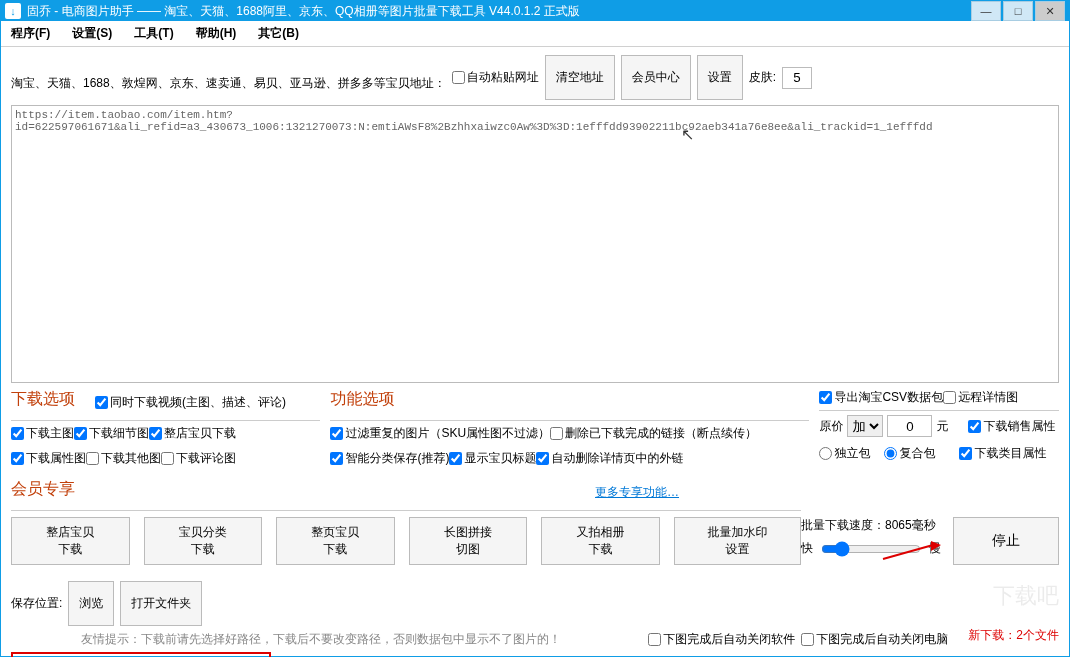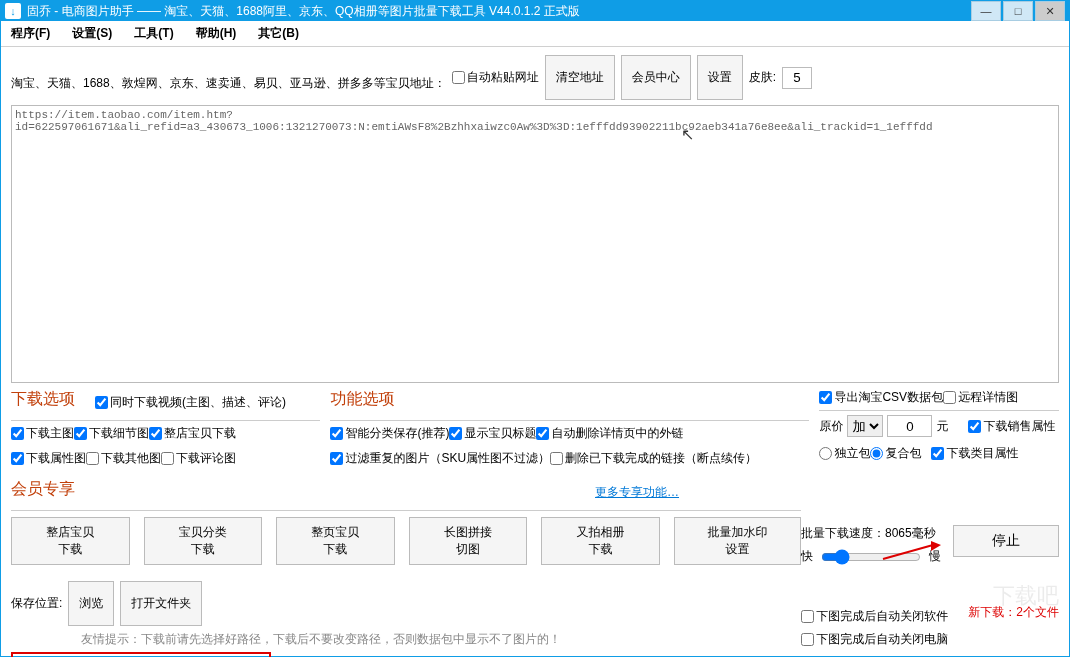--- a/index.html
+++ b/index.html
@@ -144,6 +144,16 @@
           <div class="opt-row">
             <label class="checkbox-label">
                 <input type="checkbox" checked="" style="">
+                <span>过滤重复的图片（SKU属性图不过滤）</span>
+              </label>
+            <label class="checkbox-label">
+                <input type="checkbox" style="">
+                <span>删除已下载完成的链接（断点续传）</span>
+              </label>
+          </div>
+          <div class="opt-row">
+            <label class="checkbox-label">
+                <input type="checkbox" checked="" style="">
                 <span>智能分类保存(推荐)</span>
               </label>
             <label class="checkbox-label">
@@ -153,16 +163,6 @@
             <label class="checkbox-label">
                 <input type="checkbox" checked="" style="">
                 <span>自动删除详情页中的外链</span>
-              </label>
-          </div>
-          <div class="opt-row">
-            <label class="checkbox-label">
-                <input type="checkbox" checked="" style="">
-                <span>过滤重复的图片（SKU属性图不过滤）</span>
-              </label>
-            <label class="checkbox-label">
-                <input type="checkbox" style="">
-                <span>删除已下载完成的链接（断点续传）</span>
               </label>
           </div>
         </div>

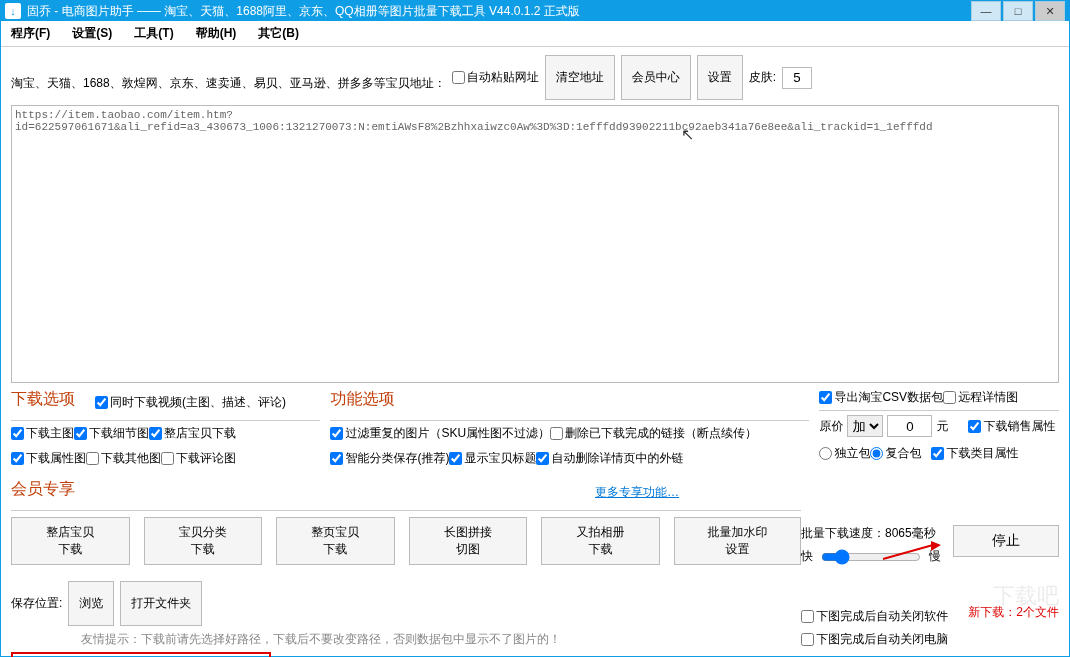--- a/index.html
+++ b/index.html
@@ -193,7 +193,7 @@
                 <span>下载销售属性</span>
               </label>
           </div>
-          <div class="opt-row" style="">
+          <div class="opt-row" style="gap:14px">
             <label class="radio-label">
                 <input type="radio" name="pkg" style="">
                 <span>独立包</span>

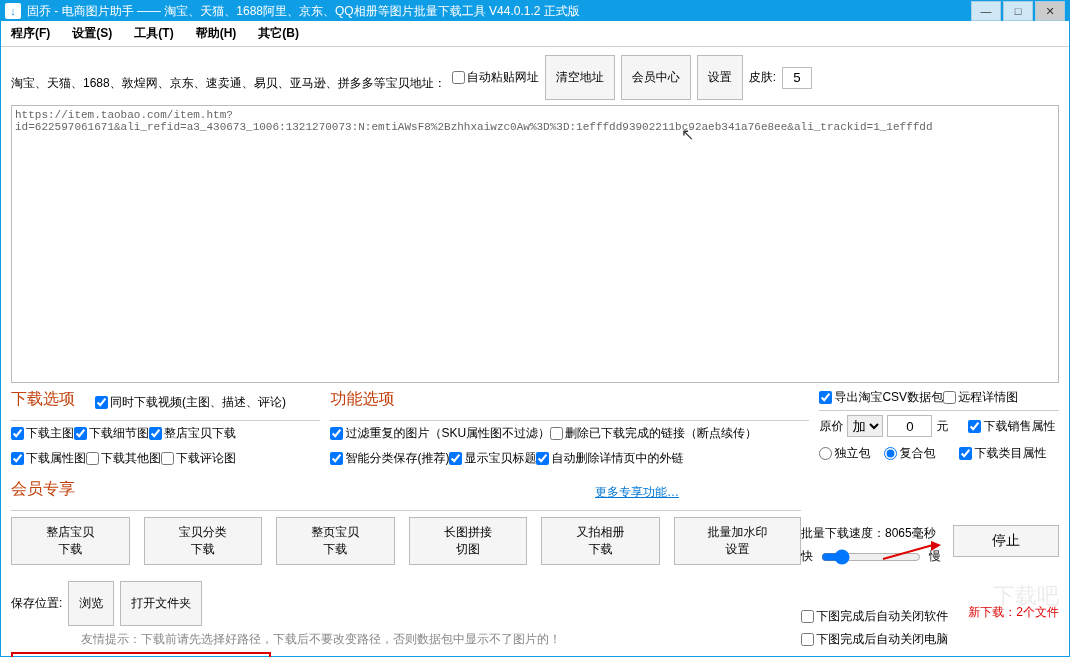--- a/index.html
+++ b/index.html
@@ -37,7 +37,7 @@
 .speed-section { font-size: 12px; }
 .speed-row { display: flex; align-items: center; gap: 8px; margin-top: 6px; }
 .slider { width: 100px; }
-.stop-btn { width: 106px; height: 32px; border: 1px solid #bbb; background: #f5f5f5; font-size: 14px; cursor: pointer; font-family: inherit; }
+.stop-btn { width: 106px; height: 48px; border: 1px solid #bbb; background: #f5f5f5; font-size: 14px; cursor: pointer; font-family: inherit; }
 .close-opts { margin-top: 12px; display: flex; flex-direction: column; gap: 6px; }
 .new-download { color: #d00; font-size: 12px; margin-top: 8px; text-align: center; }
 .save-row { display: flex; align-items: center; gap: 6px; margin-top: 14px; }

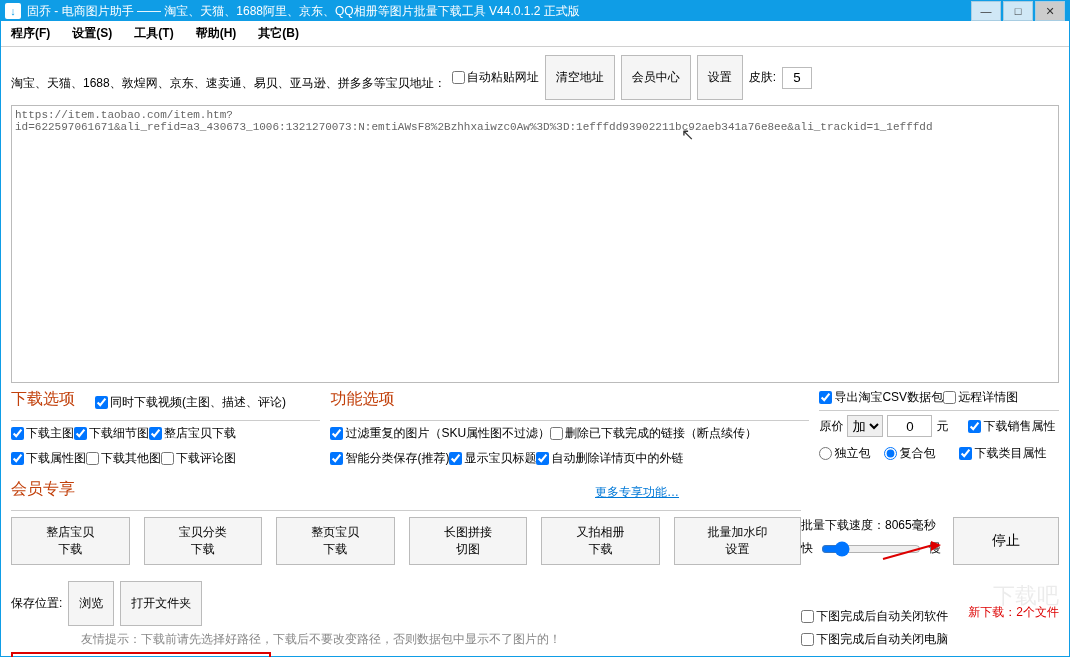--- a/index.html
+++ b/index.html
@@ -38,7 +38,7 @@
 .speed-row { display: flex; align-items: center; gap: 8px; margin-top: 6px; }
 .slider { width: 100px; }
 .stop-btn { width: 106px; height: 48px; border: 1px solid #bbb; background: #f5f5f5; font-size: 14px; cursor: pointer; font-family: inherit; }
-.close-opts { margin-top: 12px; display: flex; flex-direction: column; gap: 6px; }
+.close-opts { margin-top: 12px; display: flex; flex-direction: row; gap: 6px; }
 .new-download { color: #d00; font-size: 12px; margin-top: 8px; text-align: center; }
 .save-row { display: flex; align-items: center; gap: 6px; margin-top: 14px; }
 .save-input { flex: 1; max-width: 450px; border: 1px solid #bbb; height: 24px; padding: 0 4px; background: #f0f0f0; }

